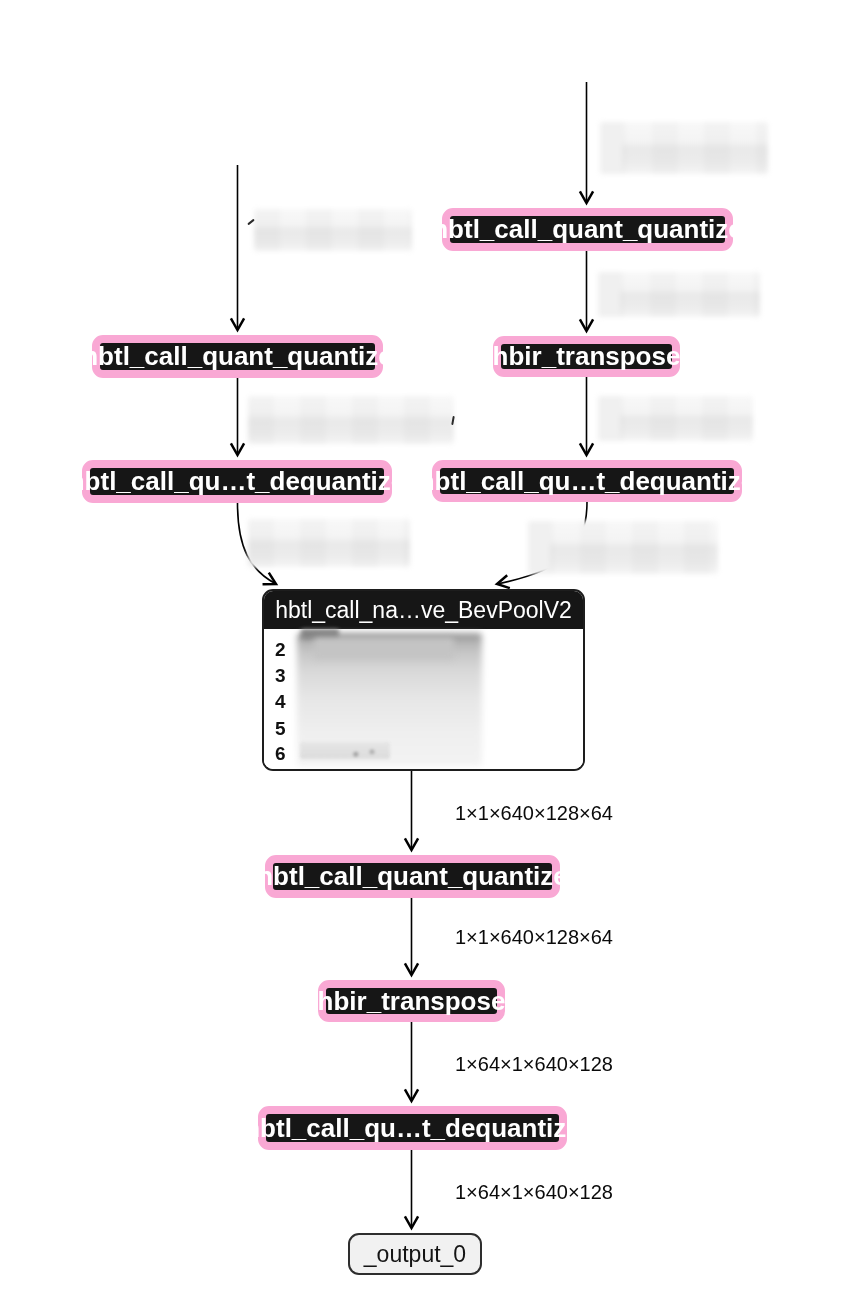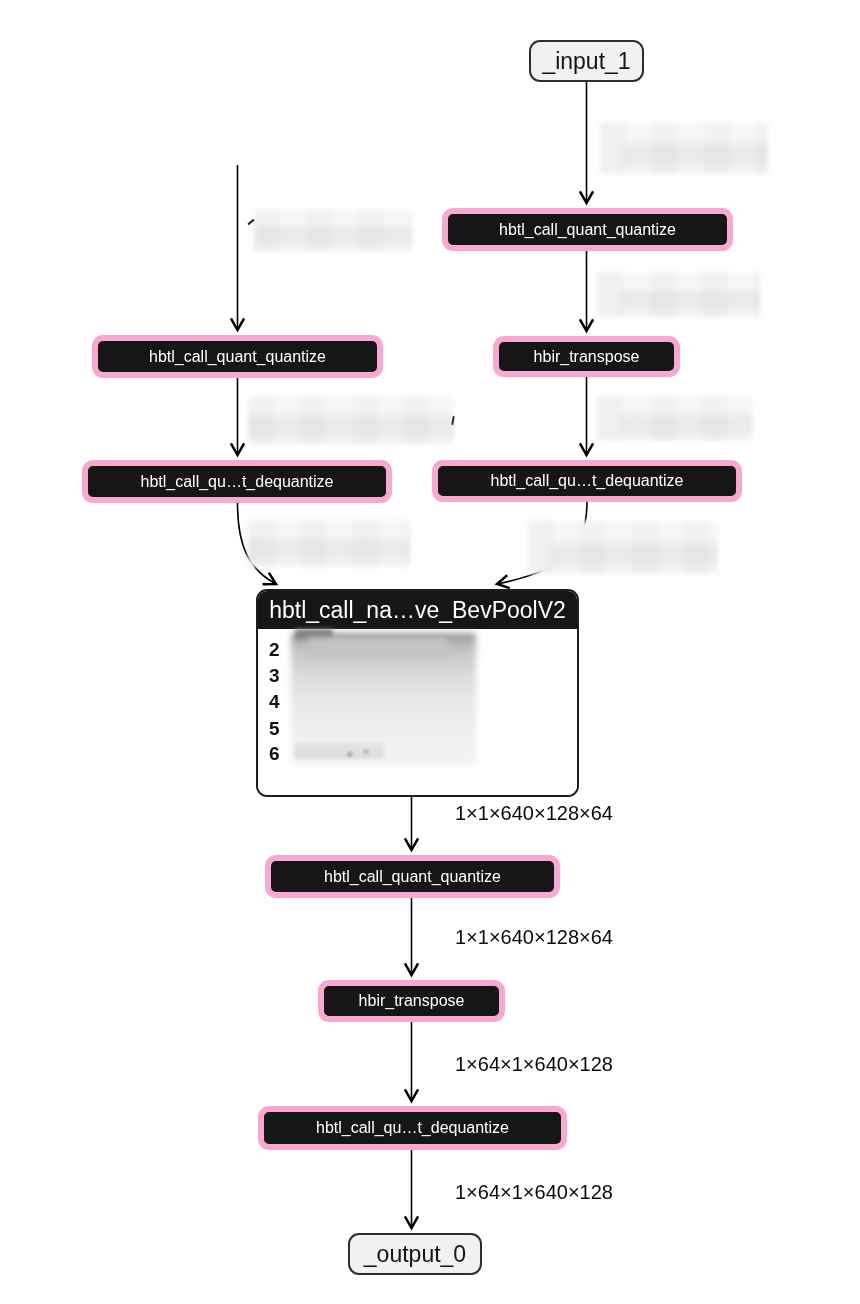--- a/index.html
+++ b/index.html
@@ -109,9 +109,6 @@
   <div class="blur" style="left:248px;top:519px;width:162px;height:48px"></div>
   <div class="blur lead" style="left:528px;top:521px;width:190px;height:53px"></div>
 
-  <div class="node light" style="left:529px;top:40px;width:115px;height:42px">
-    <span>_input_1</span>
-  </div>
 
 
   <div class="node dark" style="left:442px;top:208px;width:291px;height:43px">

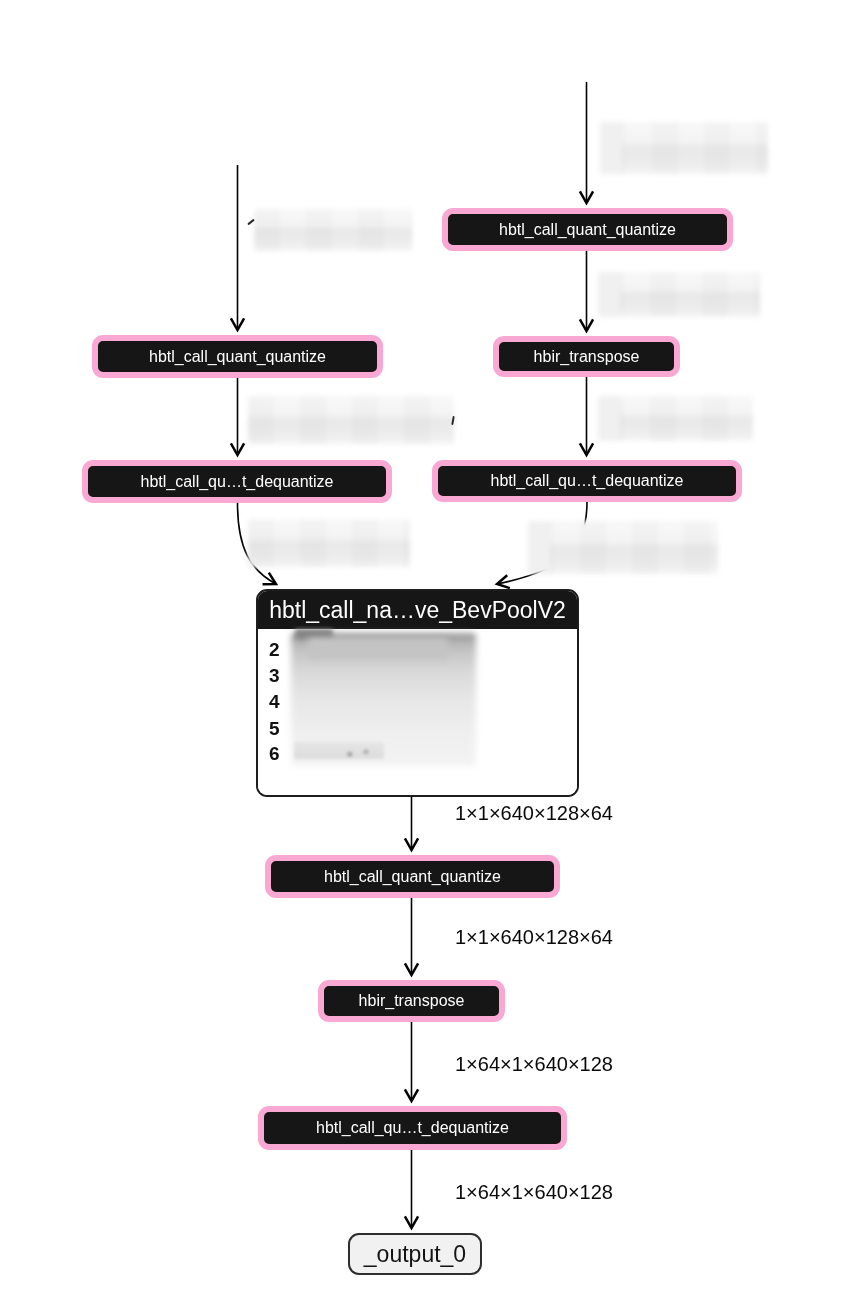--- a/index.html
+++ b/index.html
@@ -23,7 +23,7 @@
   }
   .node.dark{
     background:var(--node-dark-bg);color:var(--node-dark-text);
-    border:6px solid #f9a8d4;font-size:16px;
+    border:8px solid #f9a8d4;font-size:26px;font-weight:bold;
   }
   .node.light{
     background:var(--node-light-bg);color:#141414;

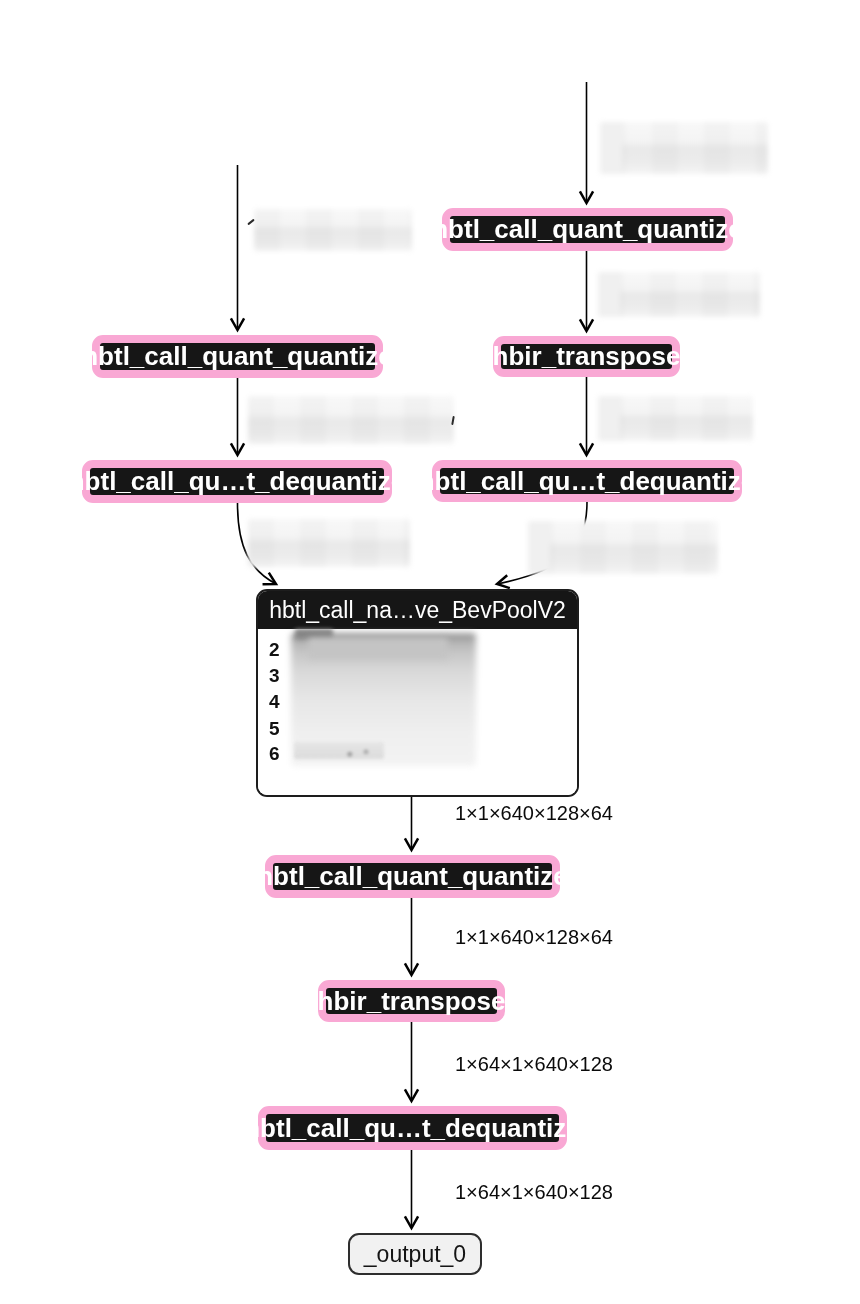--- a/index.html
+++ b/index.html
@@ -131,7 +131,7 @@
     <span>hbtl_call_qu…t_dequantize</span>
   </div>
 
-  <div class="bevpool" style="left:256px;top:589px;width:323px;height:208px">
+  <div class="bevpool" style="left:262px;top:589px;width:323px;height:182px">
     <div class="bevpool-header">
       <span>hbtl_call_na…ve_BevPoolV2</span>
     </div>

